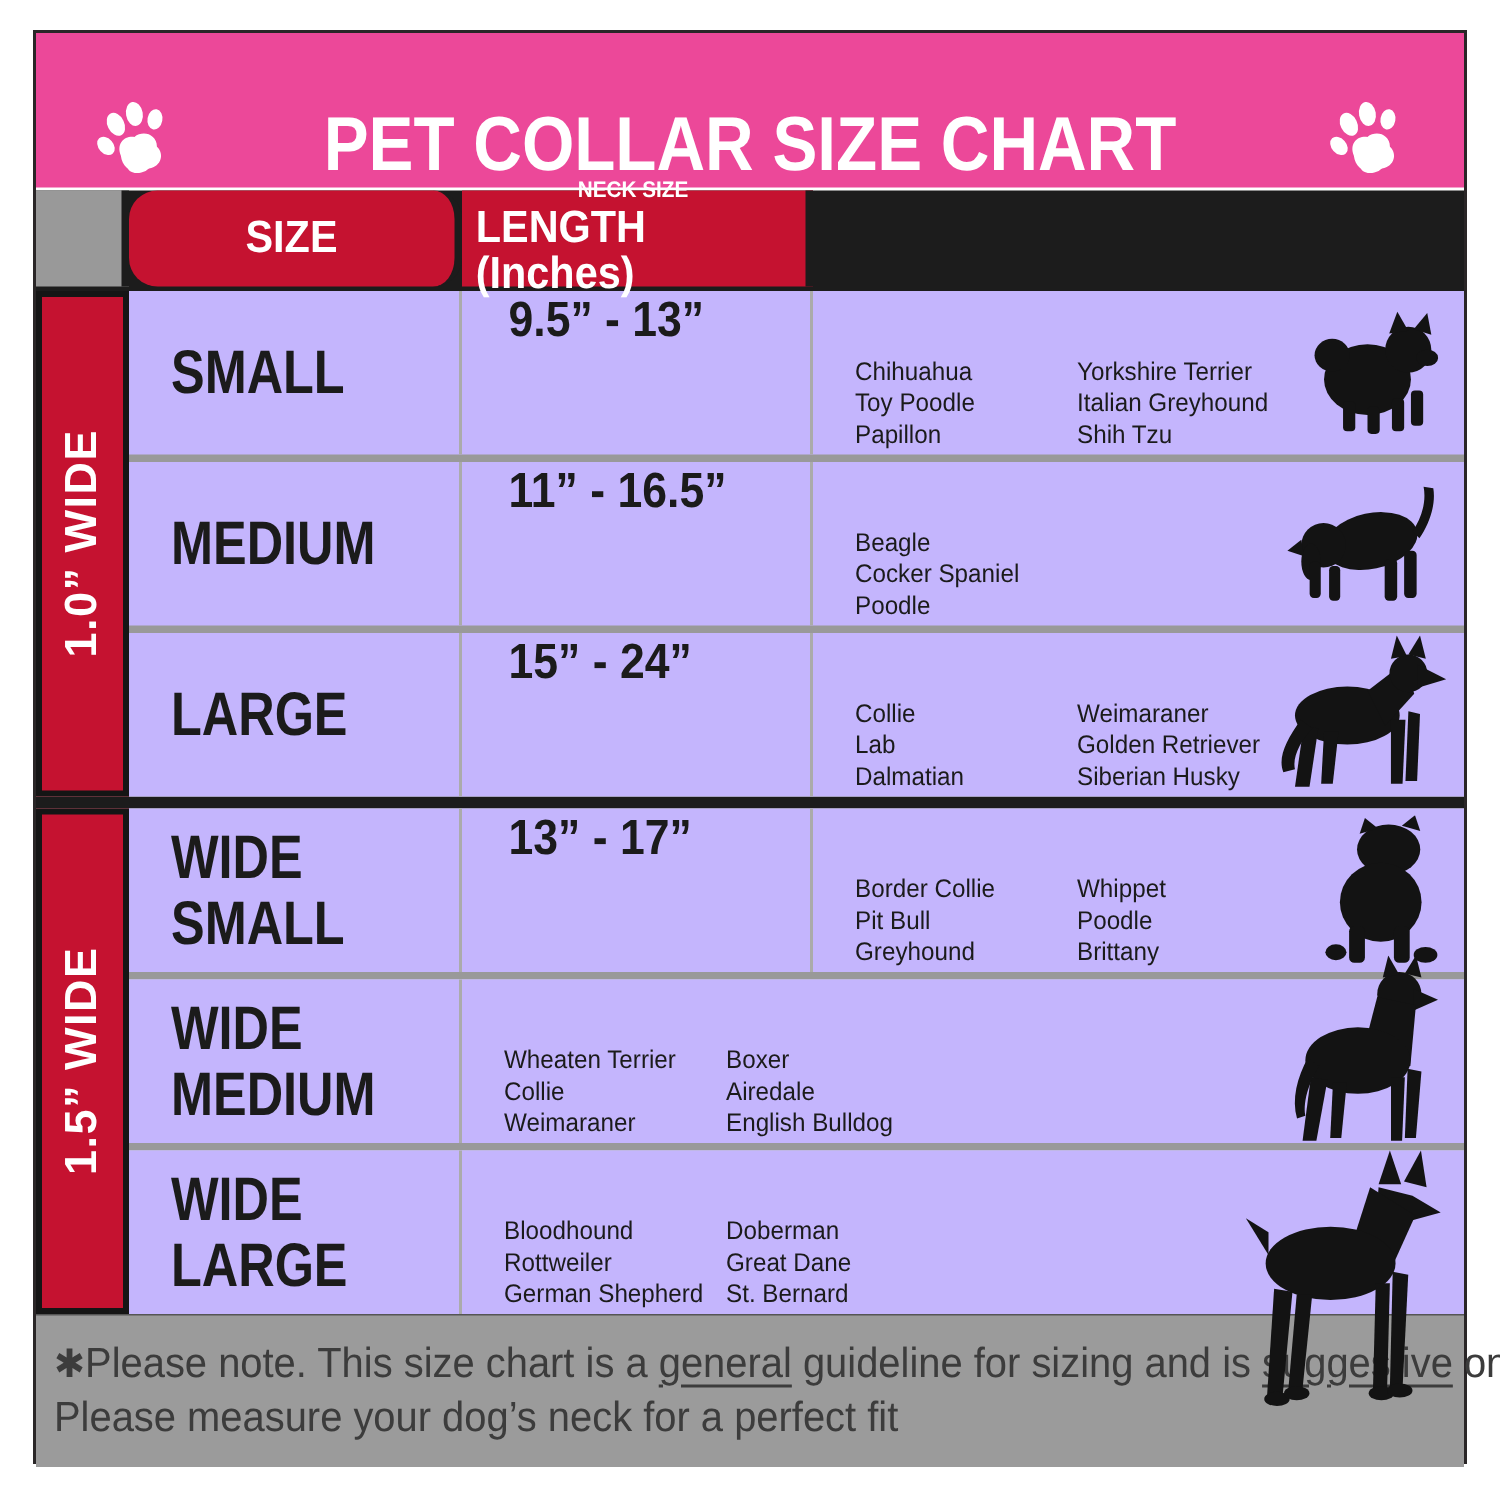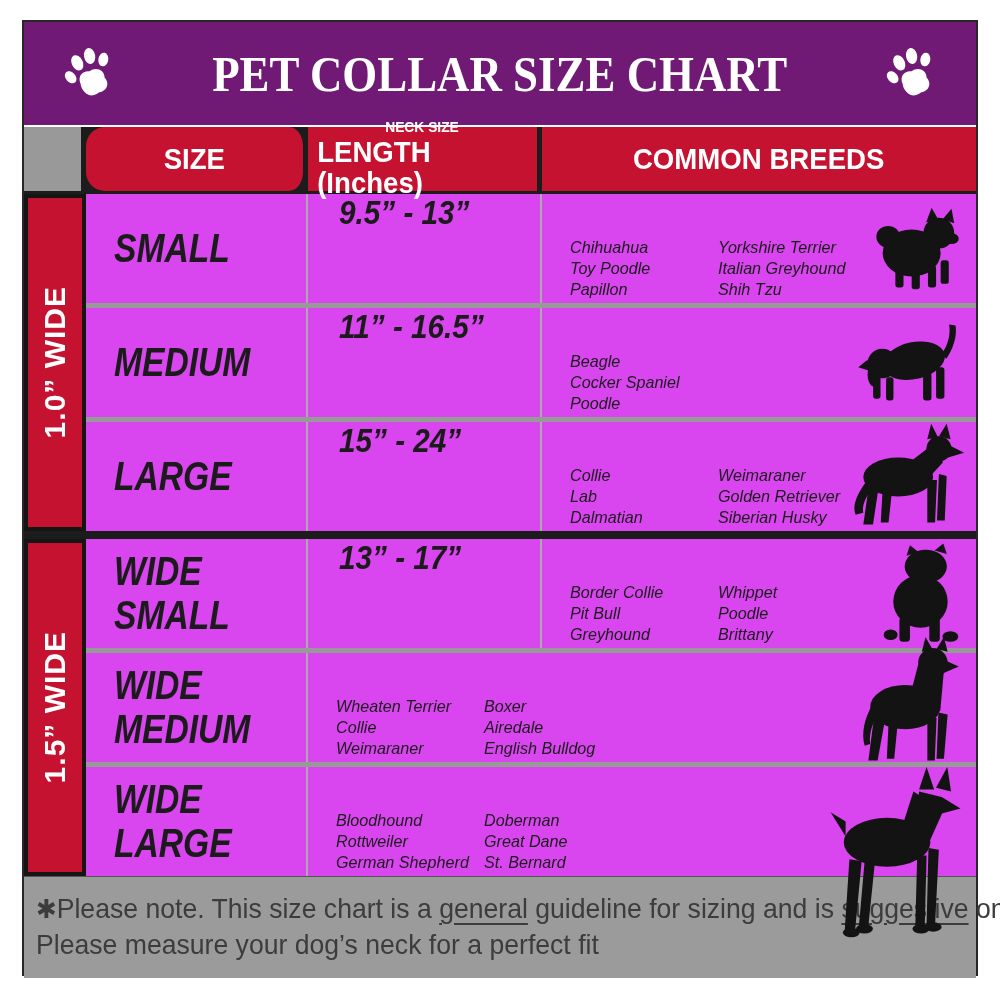--- a/index.html
+++ b/index.html
@@ -7,7 +7,7 @@
   .chart{position:relative;width:956px;height:956px;margin:20px auto 0 auto;border:2px solid #2a2627;box-sizing:border-box;background:#fff;}
 
   
-  .title-bar{height:103px;background:#701a75;display:flex;align-items:center;box-sizing:border-box;padding:0 34px;font-family:Liberation Serif, serif;}
+  .title-bar{height:103px;background:#ec4899;display:flex;align-items:flex-end;box-sizing:border-box;padding:0 34px;}
   .title-bar .paw{width:62px;height:62px;flex:0 0 auto;}
   .page-title{flex:1;text-align:center;color:#fff;font-size:51px;font-weight:700;letter-spacing:0px;}
   .page-title span{display:inline-block;transform:scaleX(.88);transform-origin:center;}

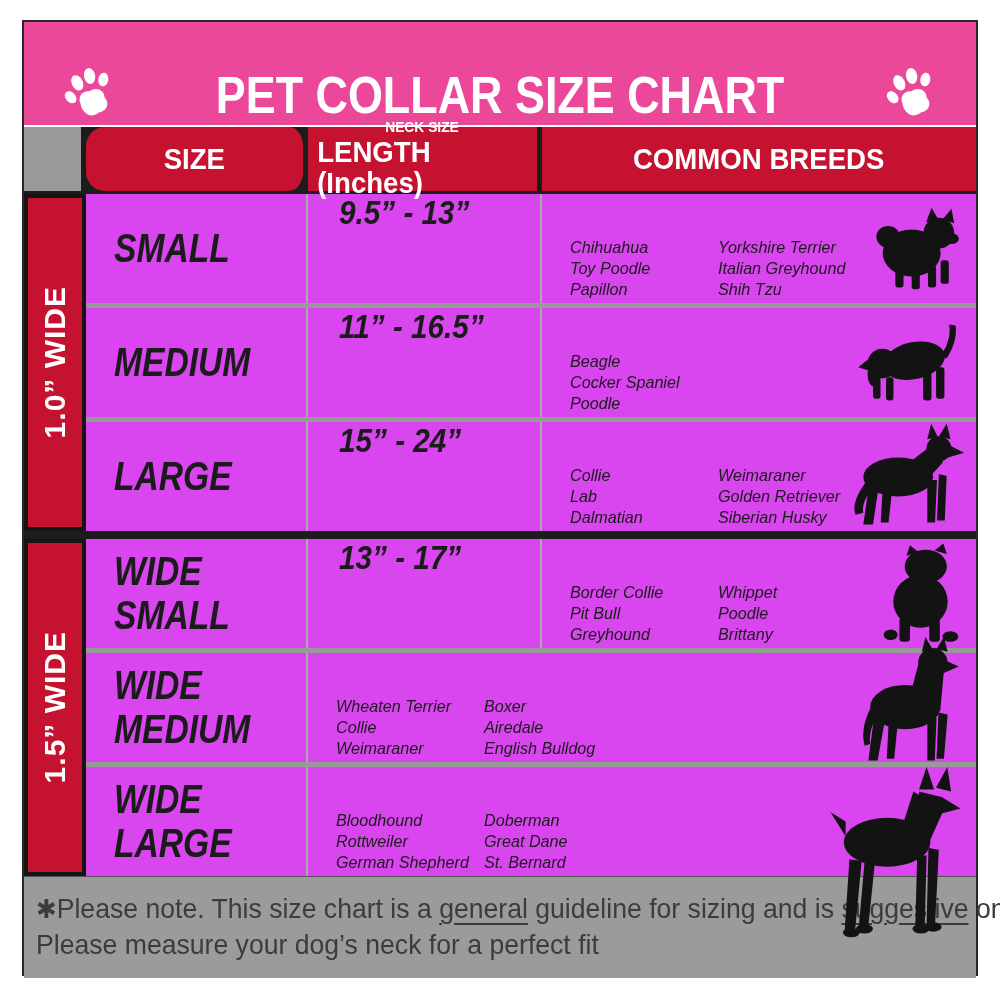--- a/index.html
+++ b/index.html
@@ -92,9 +92,6 @@
     <div class="h-cell h-neck">
       <div class="h-small">NECK SIZE</div>
       <div class="h-big">LENGTH (Inches)</div>
-    </div>
-    <div class="h-cell h-breeds">
-      <div class="h-big">COMMON BREEDS</div>
     </div>
   </div>
 

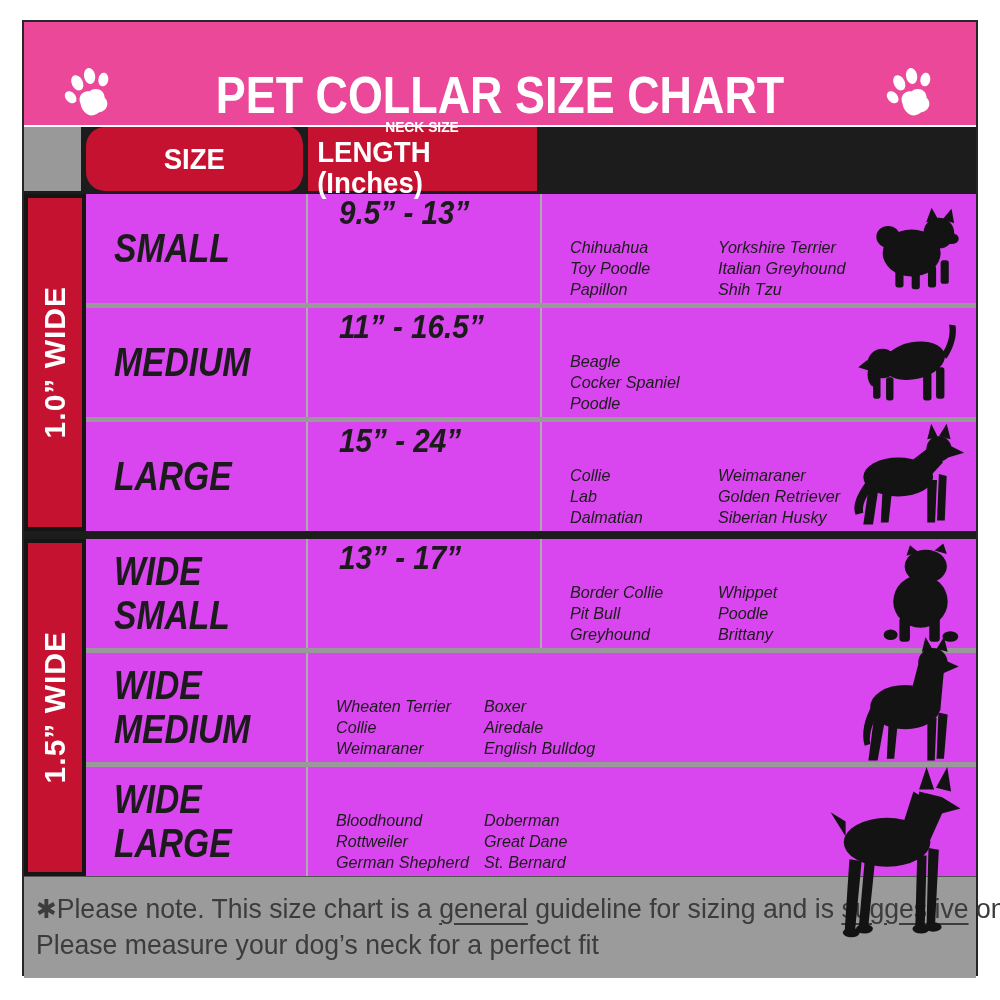--- a/index.html
+++ b/index.html
@@ -29,7 +29,7 @@
   .rows{flex:1;display:flex;flex-direction:column;}
   .group-divider{height:8px;background:#1c1c1c;}
 
-  .row{display:flex;height:109px;box-sizing:border-box;background:#d946ef;font-style:italic;}
+  .row{display:flex;height:109px;box-sizing:border-box;background:#c4b5fd;}
   .row.sep{border-bottom:5px solid #999;height:114px;}
   .c-size{width:222px;flex:0 0 auto;border-right:2px solid #ababab;box-sizing:border-box;display:flex;align-items:center;padding-left:28px;}
   .size-label{font-size:41px;font-weight:700;color:#1b1b1b;white-space:pre-line;line-height:1.05;transform:scaleX(.82);transform-origin:left center;}

